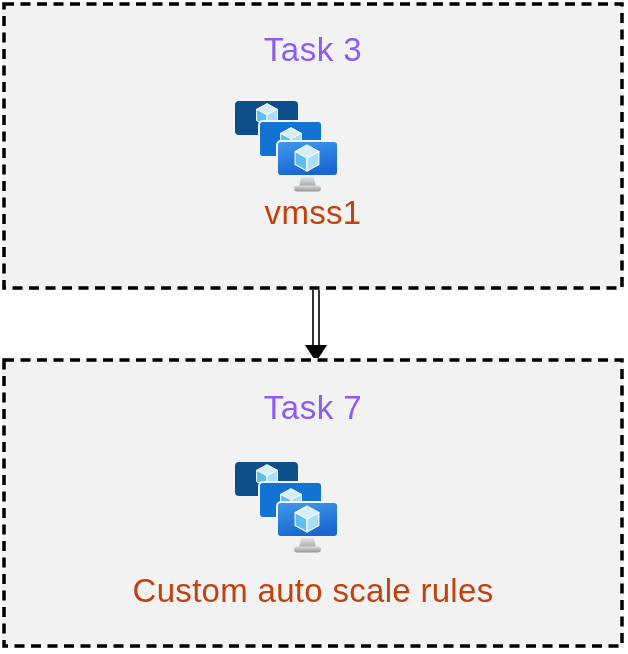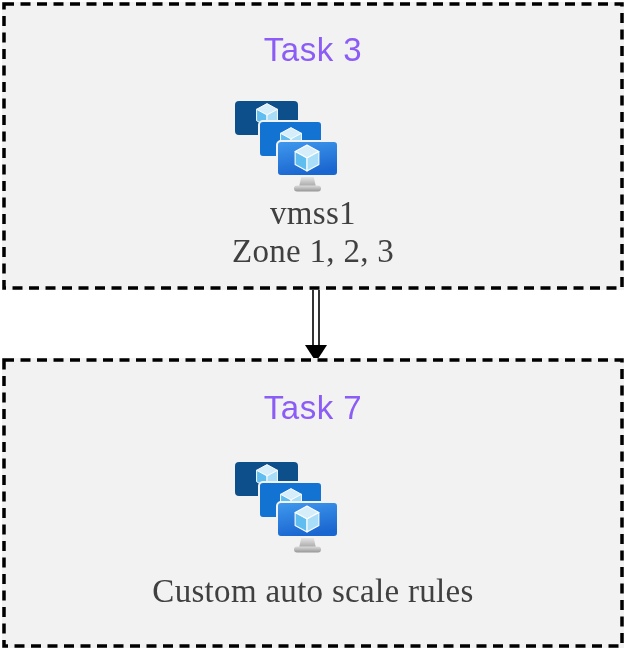--- a/index.html
+++ b/index.html
@@ -38,9 +38,8 @@
     text-align: center;
     font-size: 33px;
     line-height: 38px;
-    color: #404040;
+    color: #c2410c;
     letter-spacing: 0.3px;
-    font-family: Liberation Serif, serif;
   }
   .vmss-icon { position: absolute; }
   .connector { position: absolute; }

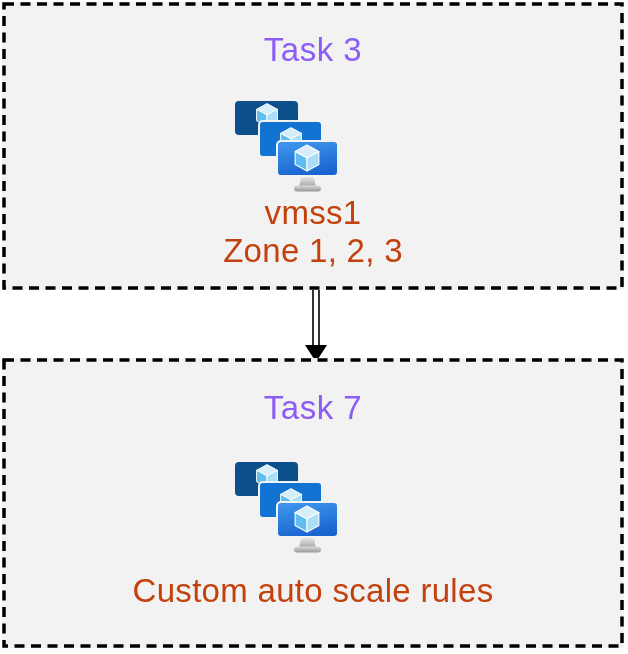--- a/index.html
+++ b/index.html
@@ -92,7 +92,6 @@
     </svg>
     <div class="caption" style="top:192px;">
       <div>vmss1</div>
-      <div>Zone 1, 2, 3</div>
     </div>
   </div>
 

